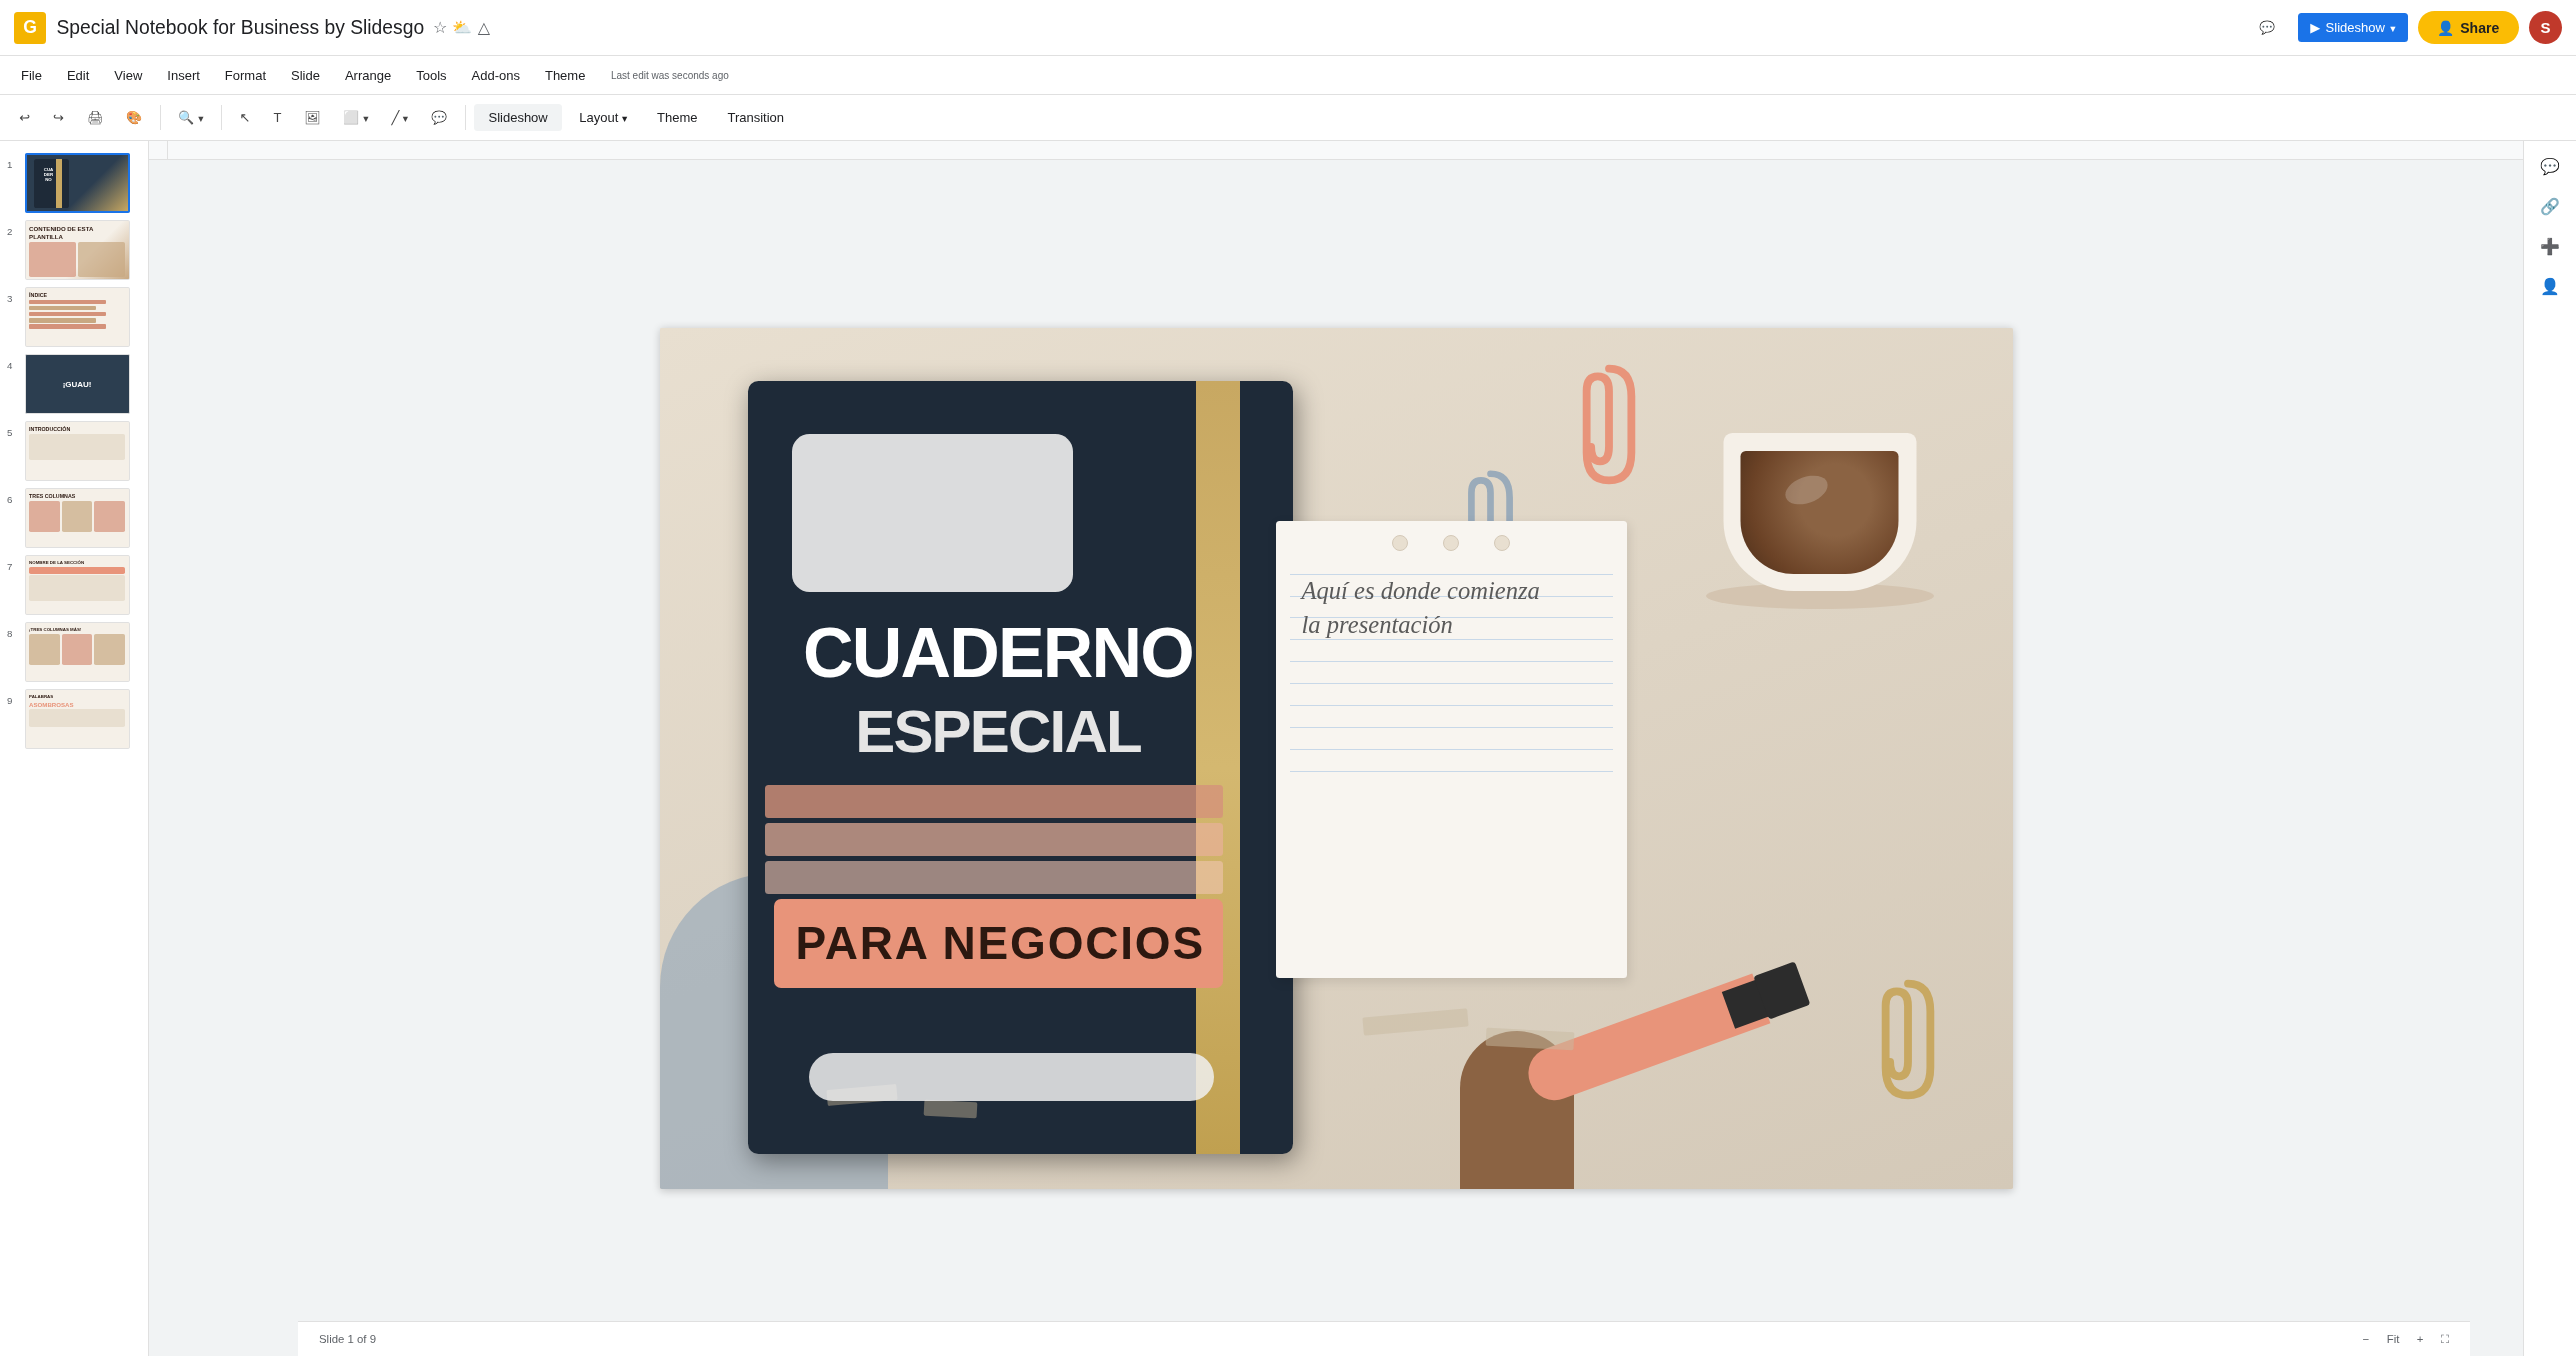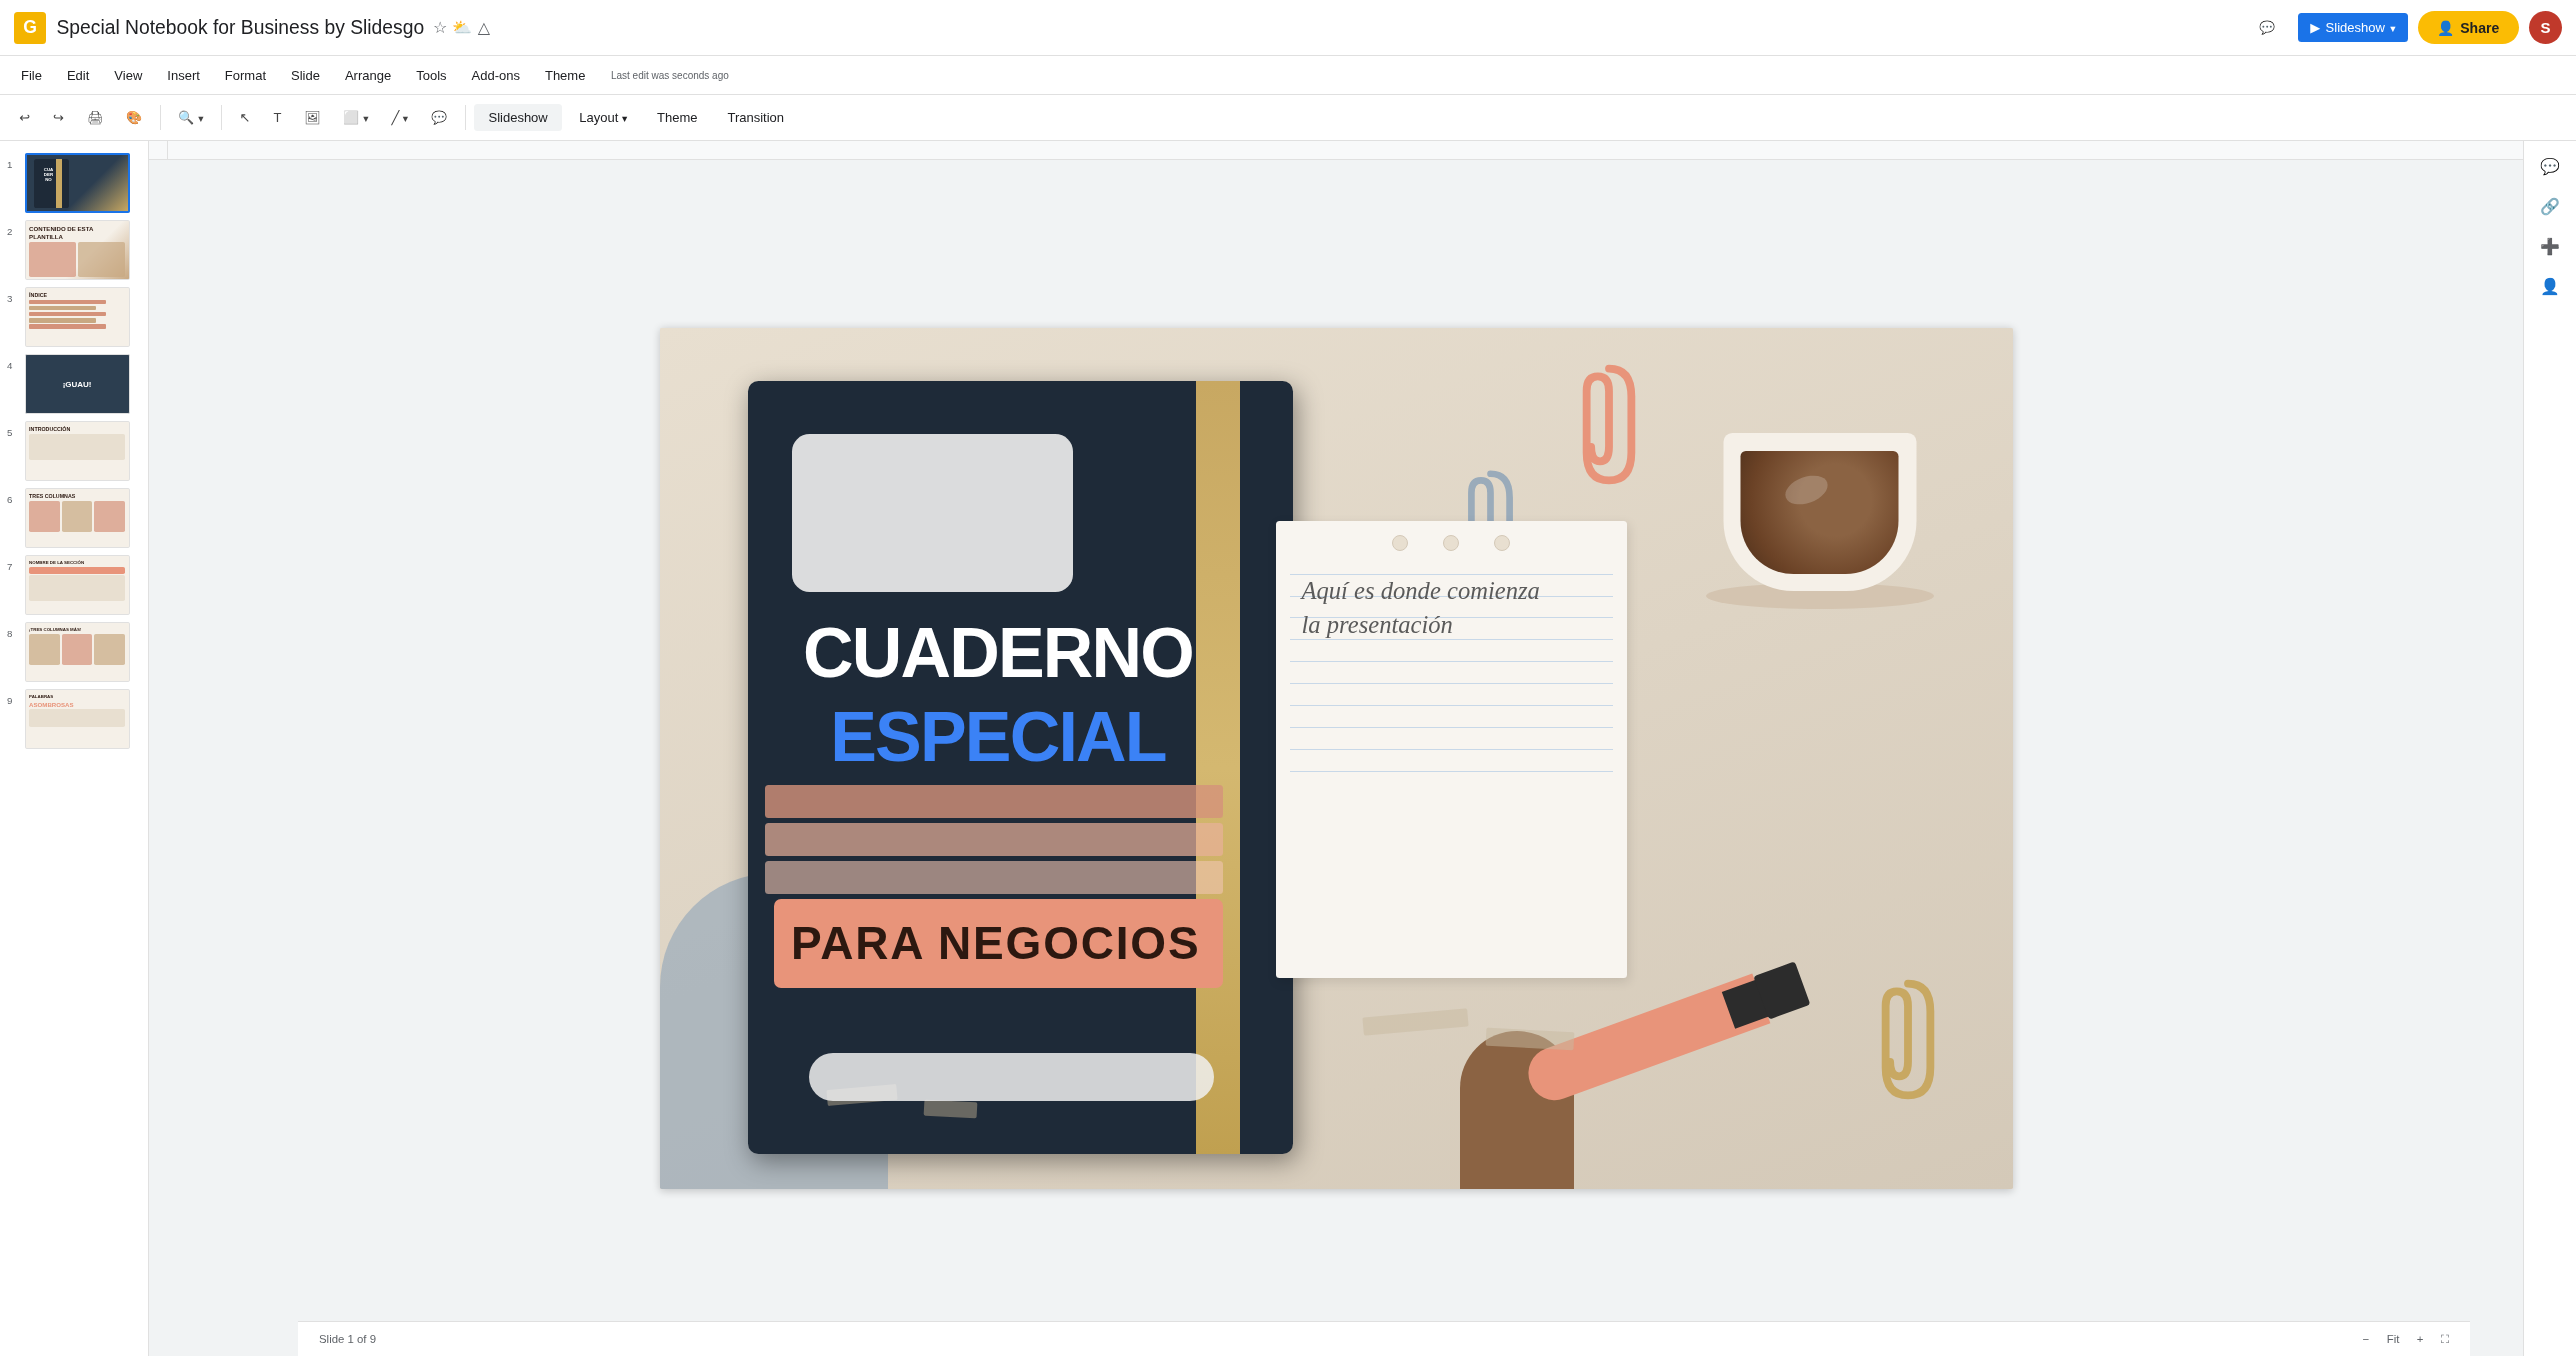--- a/index.html
+++ b/index.html
@@ -340,8 +340,8 @@
     .notebook-title-especial {
       position: absolute;
       top: 316px; left: 26px; right: 70px;
-      font-size: 70px; font-weight: 900;
-      color: #3b82f6;
+      font-size: 60px; font-weight: 900;
+      color: #e5e5e5;
       text-align: center;
       font-family: Arial Black, sans-serif;
       letter-spacing: -1.8px;

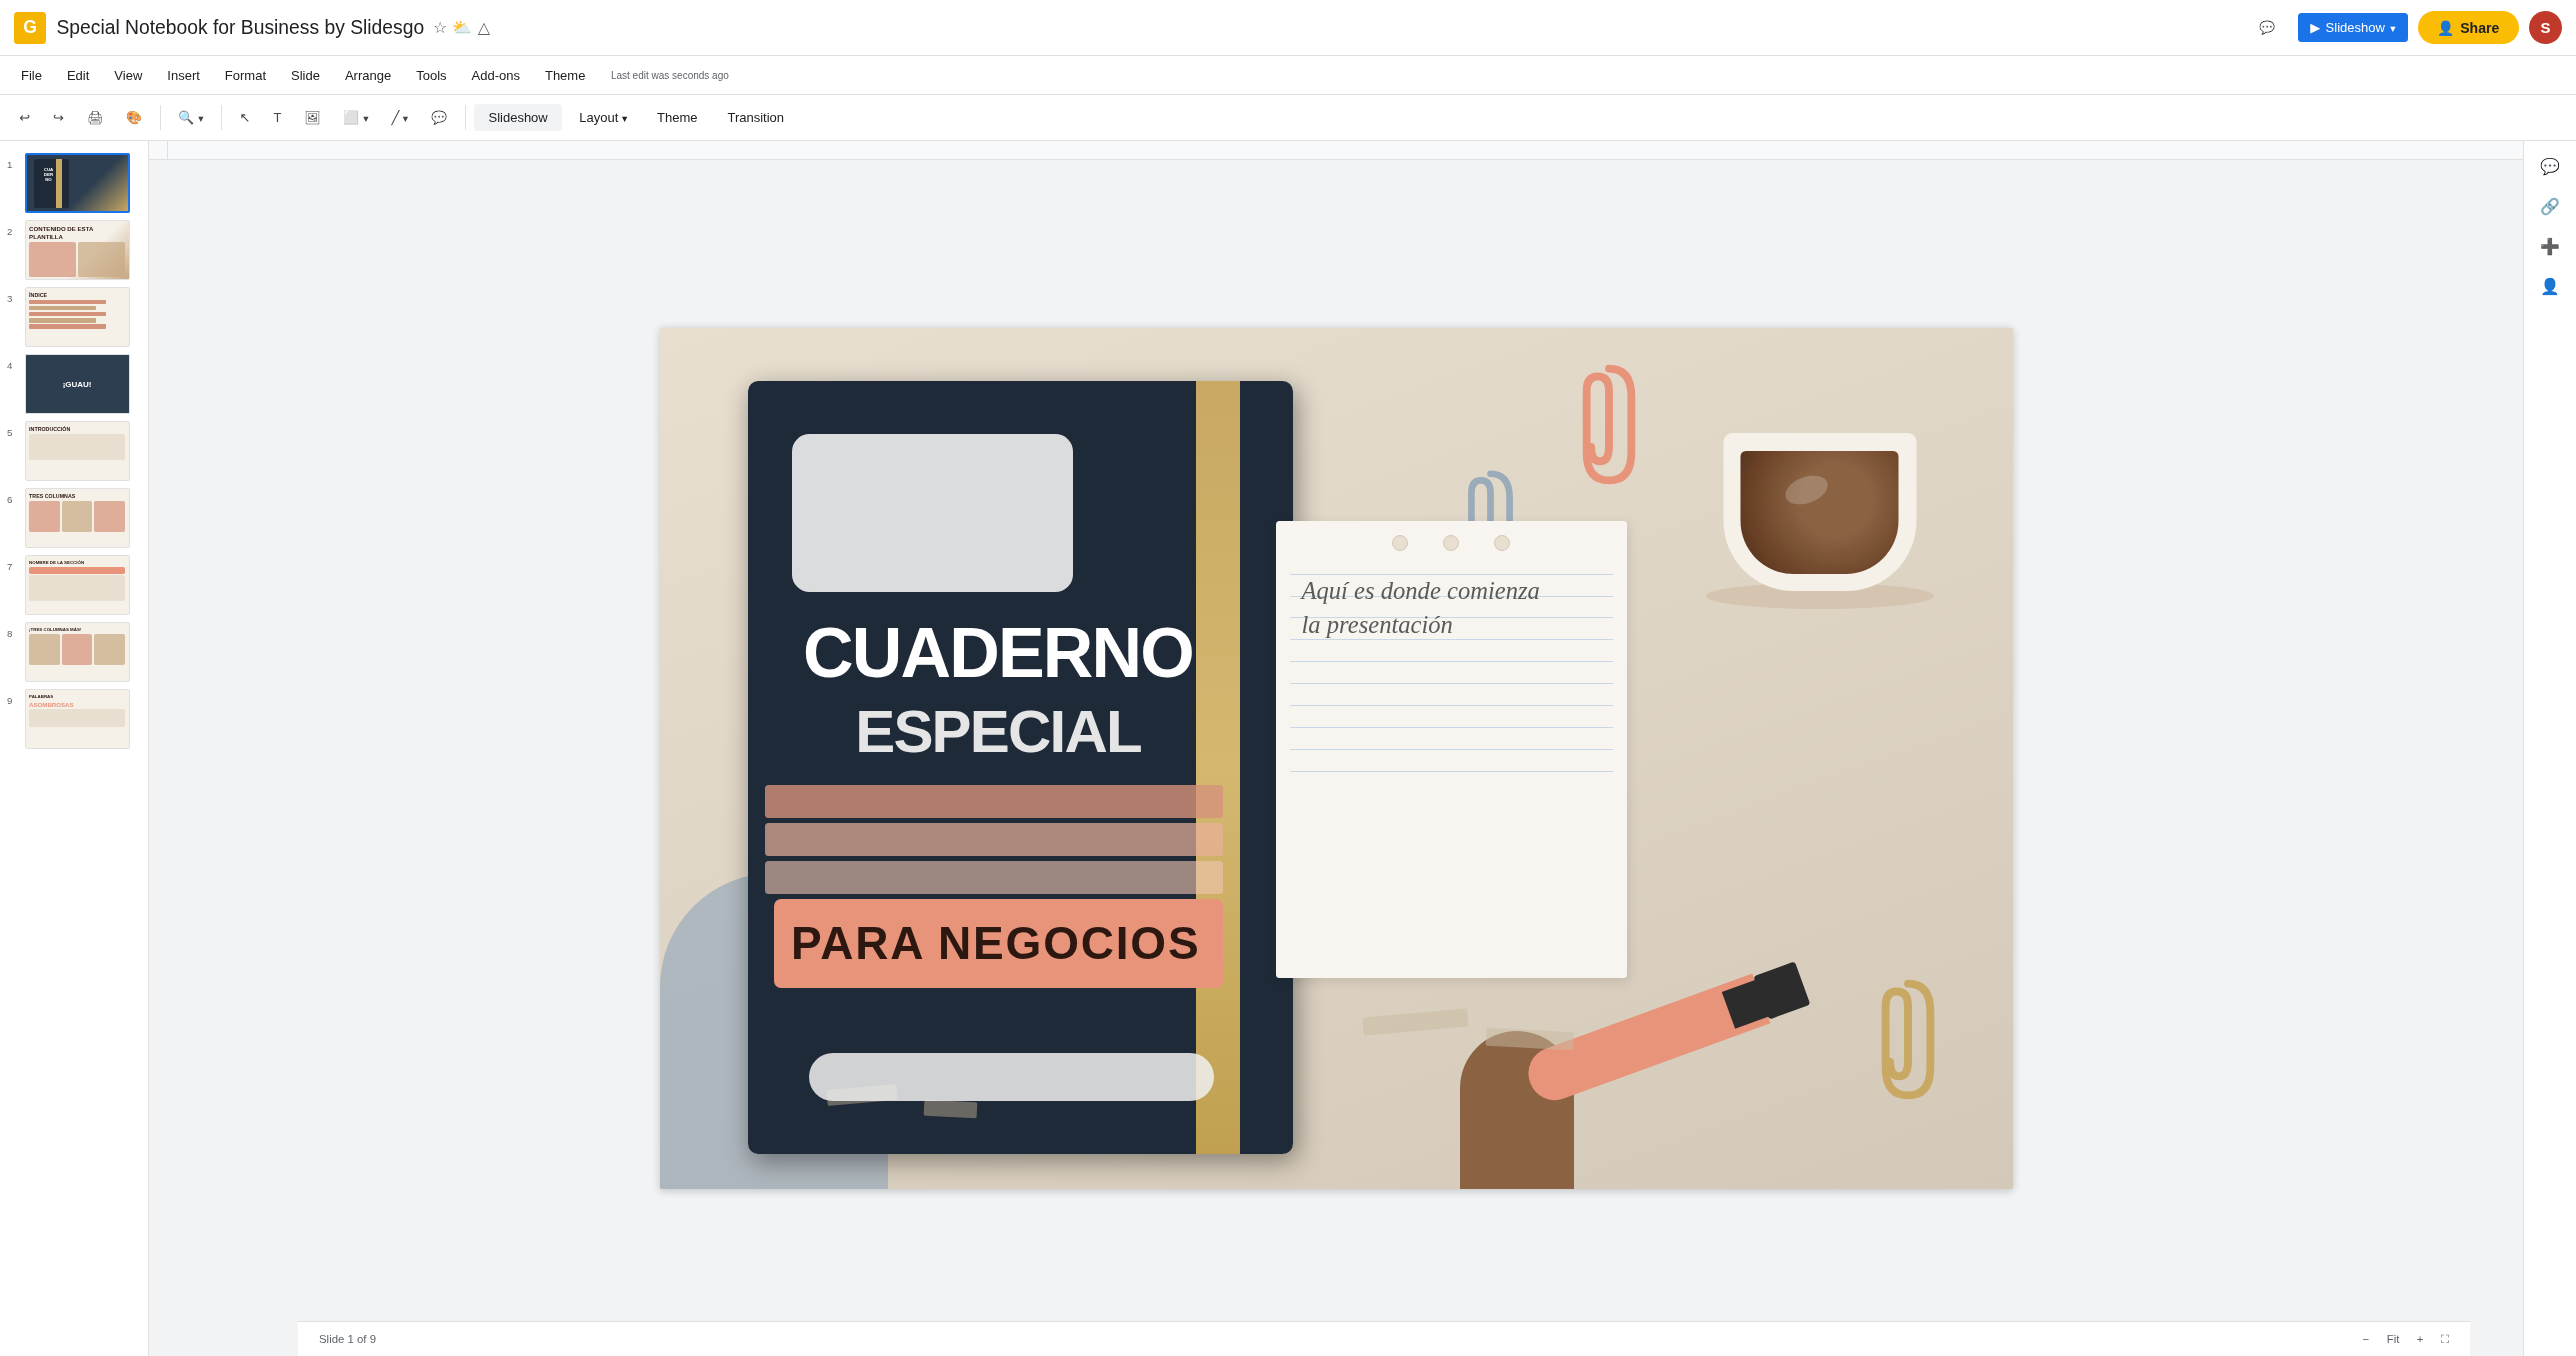--- a/index.html
+++ b/index.html
@@ -366,7 +366,7 @@
       background: #e8947a;
       border-radius: 7px;
       padding: 17.6px 17.6px;
-      text-align: left;
+      text-align: right;
     }
     .notebook-para-text {
       font-size: 46px; font-weight: 900;

